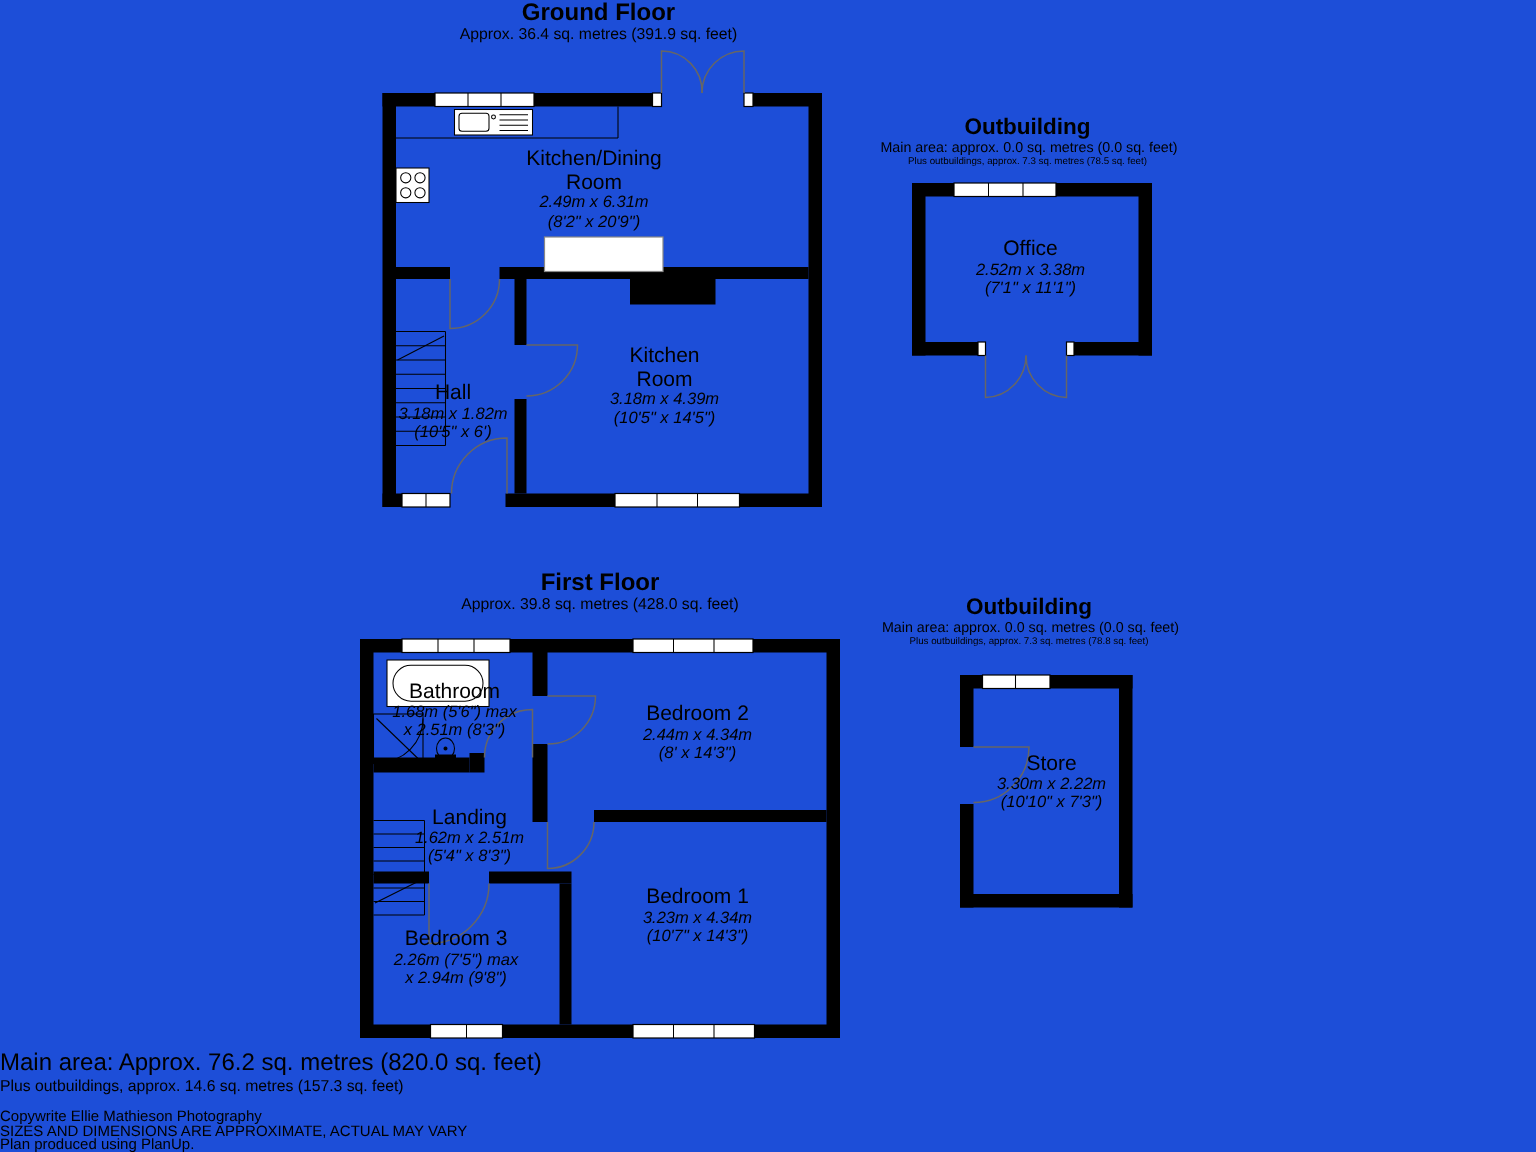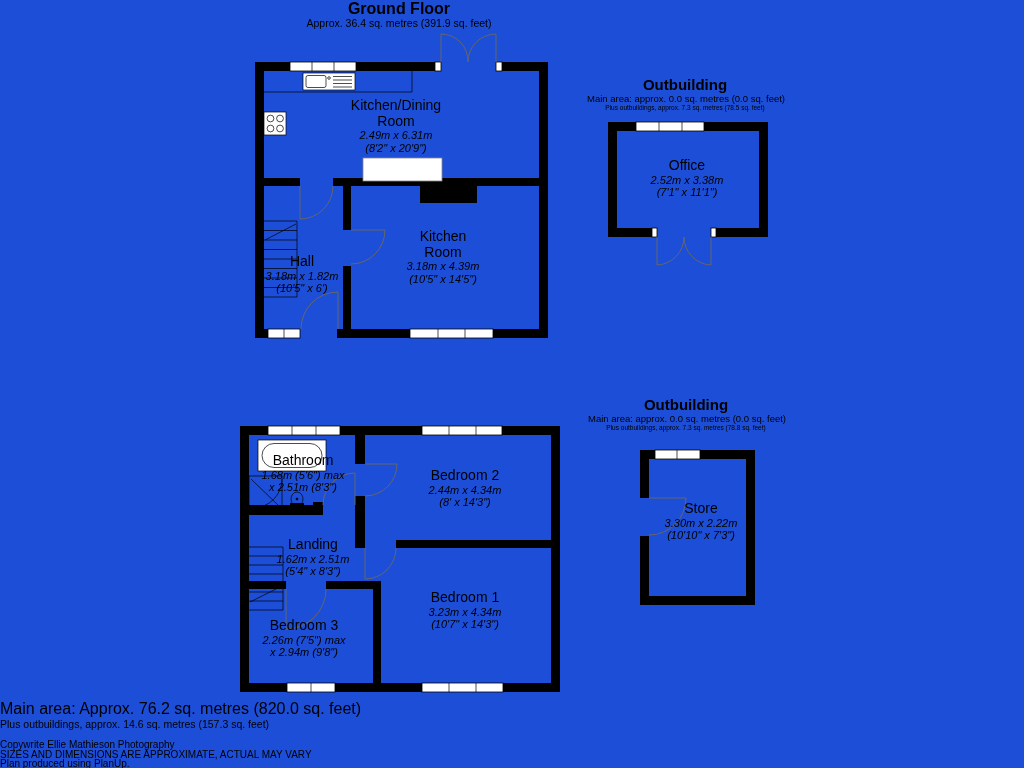--- a/index.html
+++ b/index.html
@@ -212,6 +212,10 @@
     <div class="p">Plus outbuildings, approx. 7.3 sq. metres (78.5 sq. feet)</div>
   </div>
 
+  <div class="hdr" style="left:250px;top:380px;width:300px">
+    <div class="t">First Floor</div>
+    <div class="s">Approx. 39.8 sq. metres (428.0 sq. feet)</div>
+  </div>
 
   <div class="ohdr" style="left:586px;top:397px;width:200px">
     <div class="t">Outbuilding</div>

